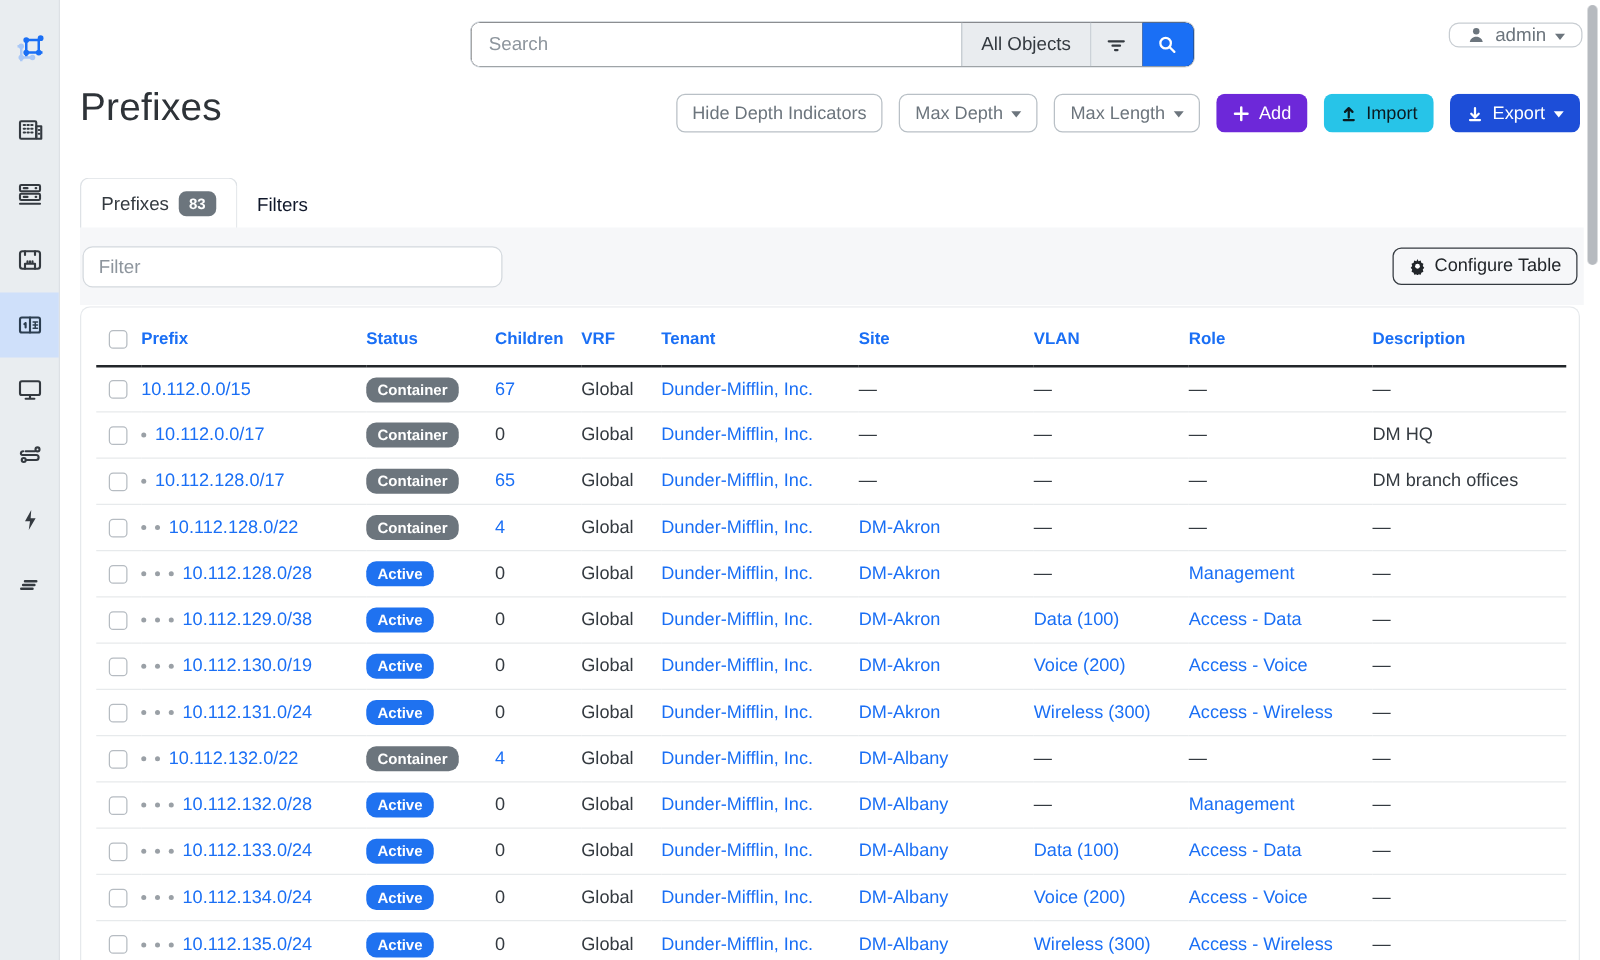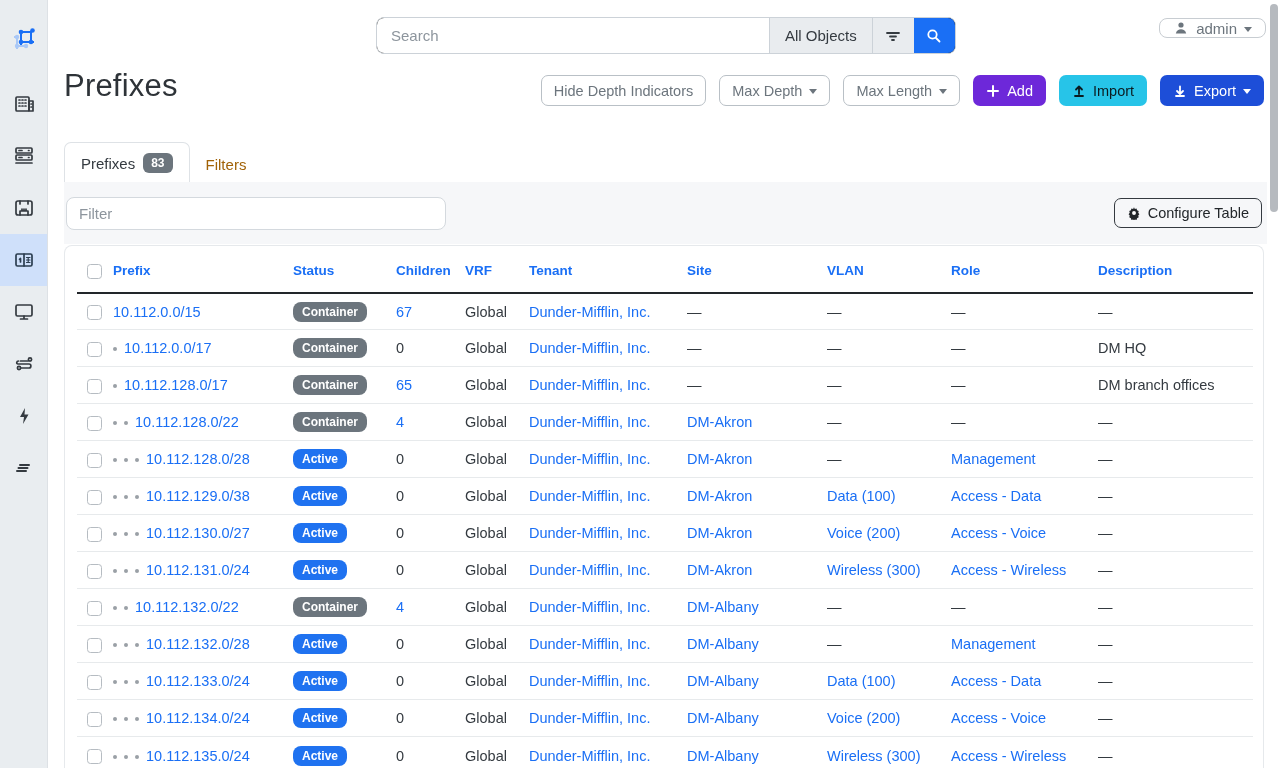--- a/index.html
+++ b/index.html
@@ -57,7 +57,7 @@
     border-radius:7px 7px 0 0; color:#343a40; }
   .tab .count-badge { background:#6c757d; color:#fff; font-size:12px; font-weight:700;
     padding:3px 8px; border-radius:6px; }
-  .tab.link { color:#a16207; }
+  .tab.link { color:#0f172a; }
 
   
   .band { position:absolute; left:64px; top:182px; width:1203px; height:62px;

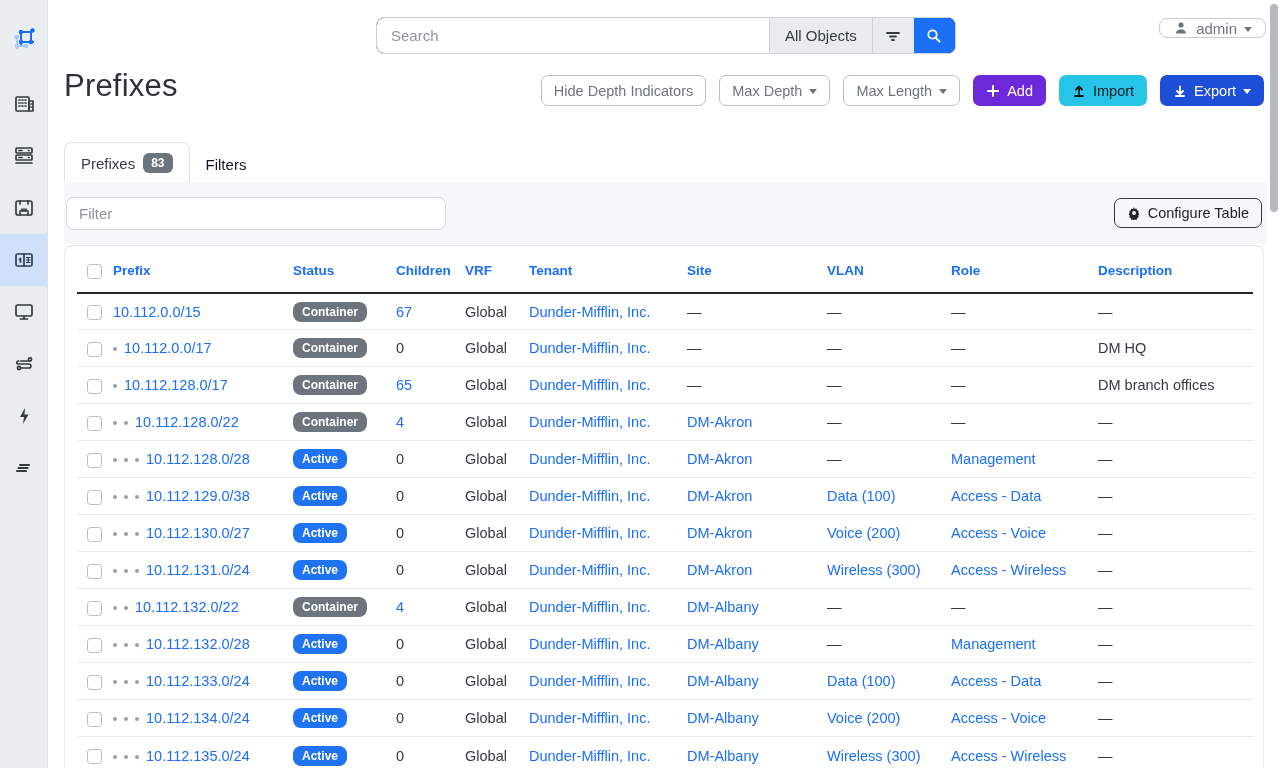--- a/index.html
+++ b/index.html
@@ -63,7 +63,7 @@
   .band { position:absolute; left:64px; top:182px; width:1203px; height:62px;
     background:#f6f7f9; display:flex; align-items:center; justify-content:space-between;
     padding:0 2px 0 2px; }
-  .filter-input { width:380px; height:33px; border:1px solid #d4d9de; border-radius:8px;
+  .filter-input { width:336px; height:33px; border:1px solid #d4d9de; border-radius:8px;
     padding:0 12px; font-size:15px; font-family:inherit; color:#343a40; outline:none; }
   .filter-input::placeholder { color:#8d959d; }
   .btn-config { height:30px; display:inline-flex; align-items:center; gap:7px; padding:0 12px;

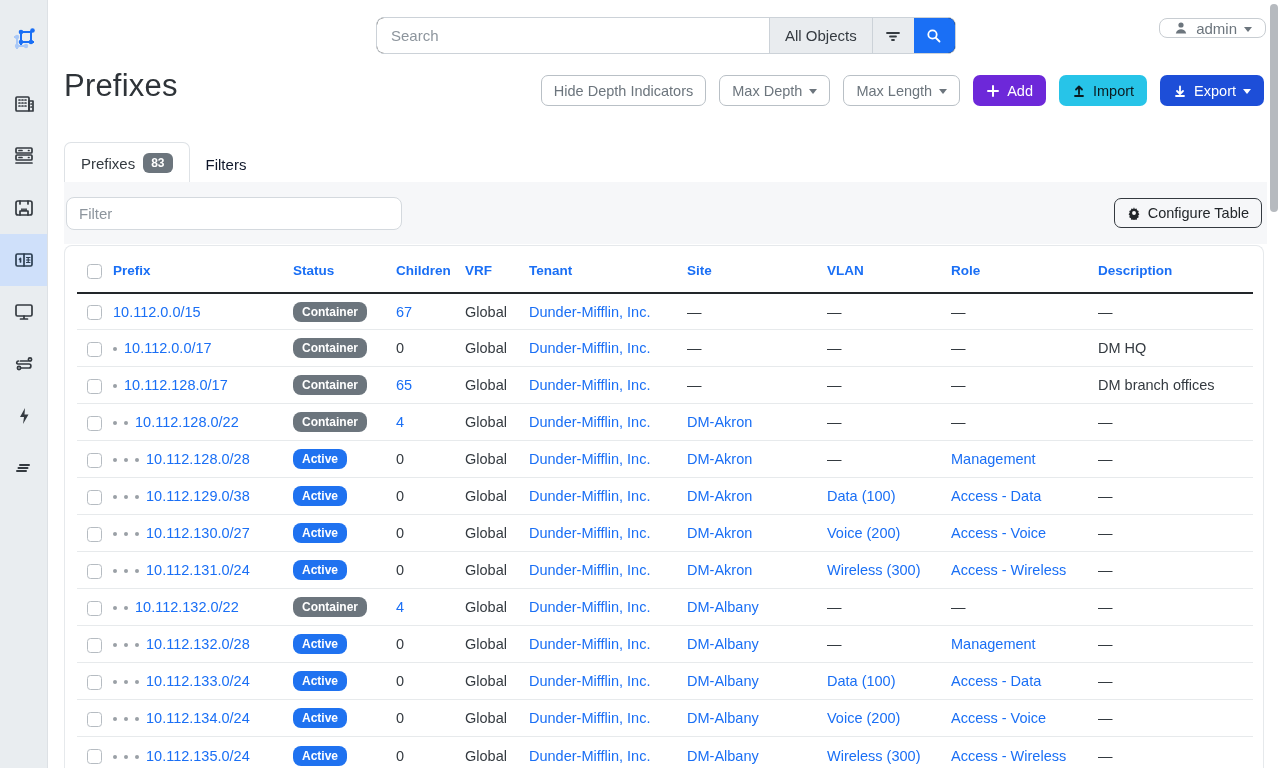--- a/index.html
+++ b/index.html
@@ -365,7 +365,7 @@
         </tr>
         <tr>
           <td><input type="checkbox" style=""></td>
-          <td><span><span class="dots"><span class="dot"></span><span class="dot"></span><span class="dot"></span></span><span class="link">10.112.130.0/27</span></span></td>
+          <td><span><span class="dots"><span class="dot"></span><span class="dot"></span><span class="dot"></span></span><span class="link">10.112.130.0/19</span></span></td>
           <td><span class="badge active">Active</span></td>
           <td><span>0</span></td>
           <td><span>Global</span></td>

